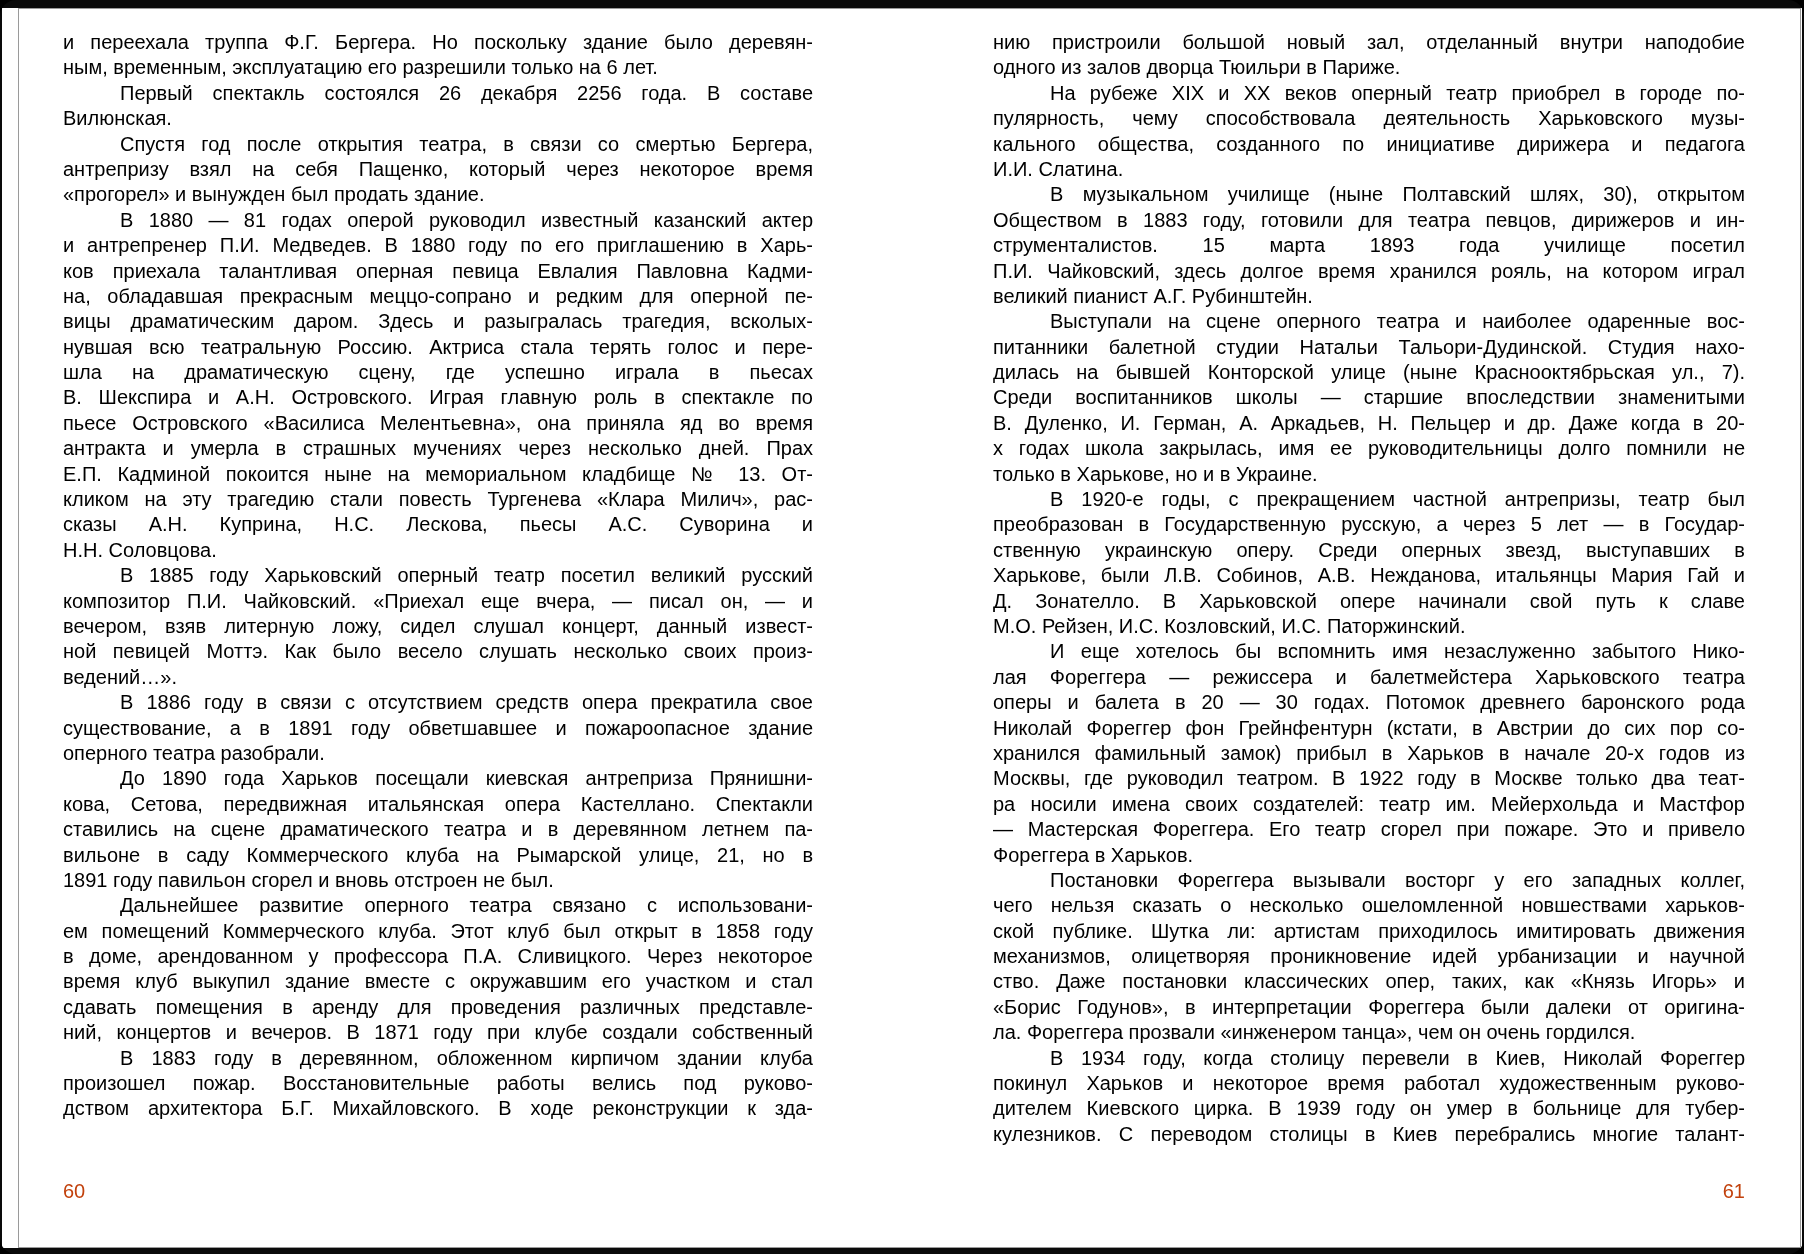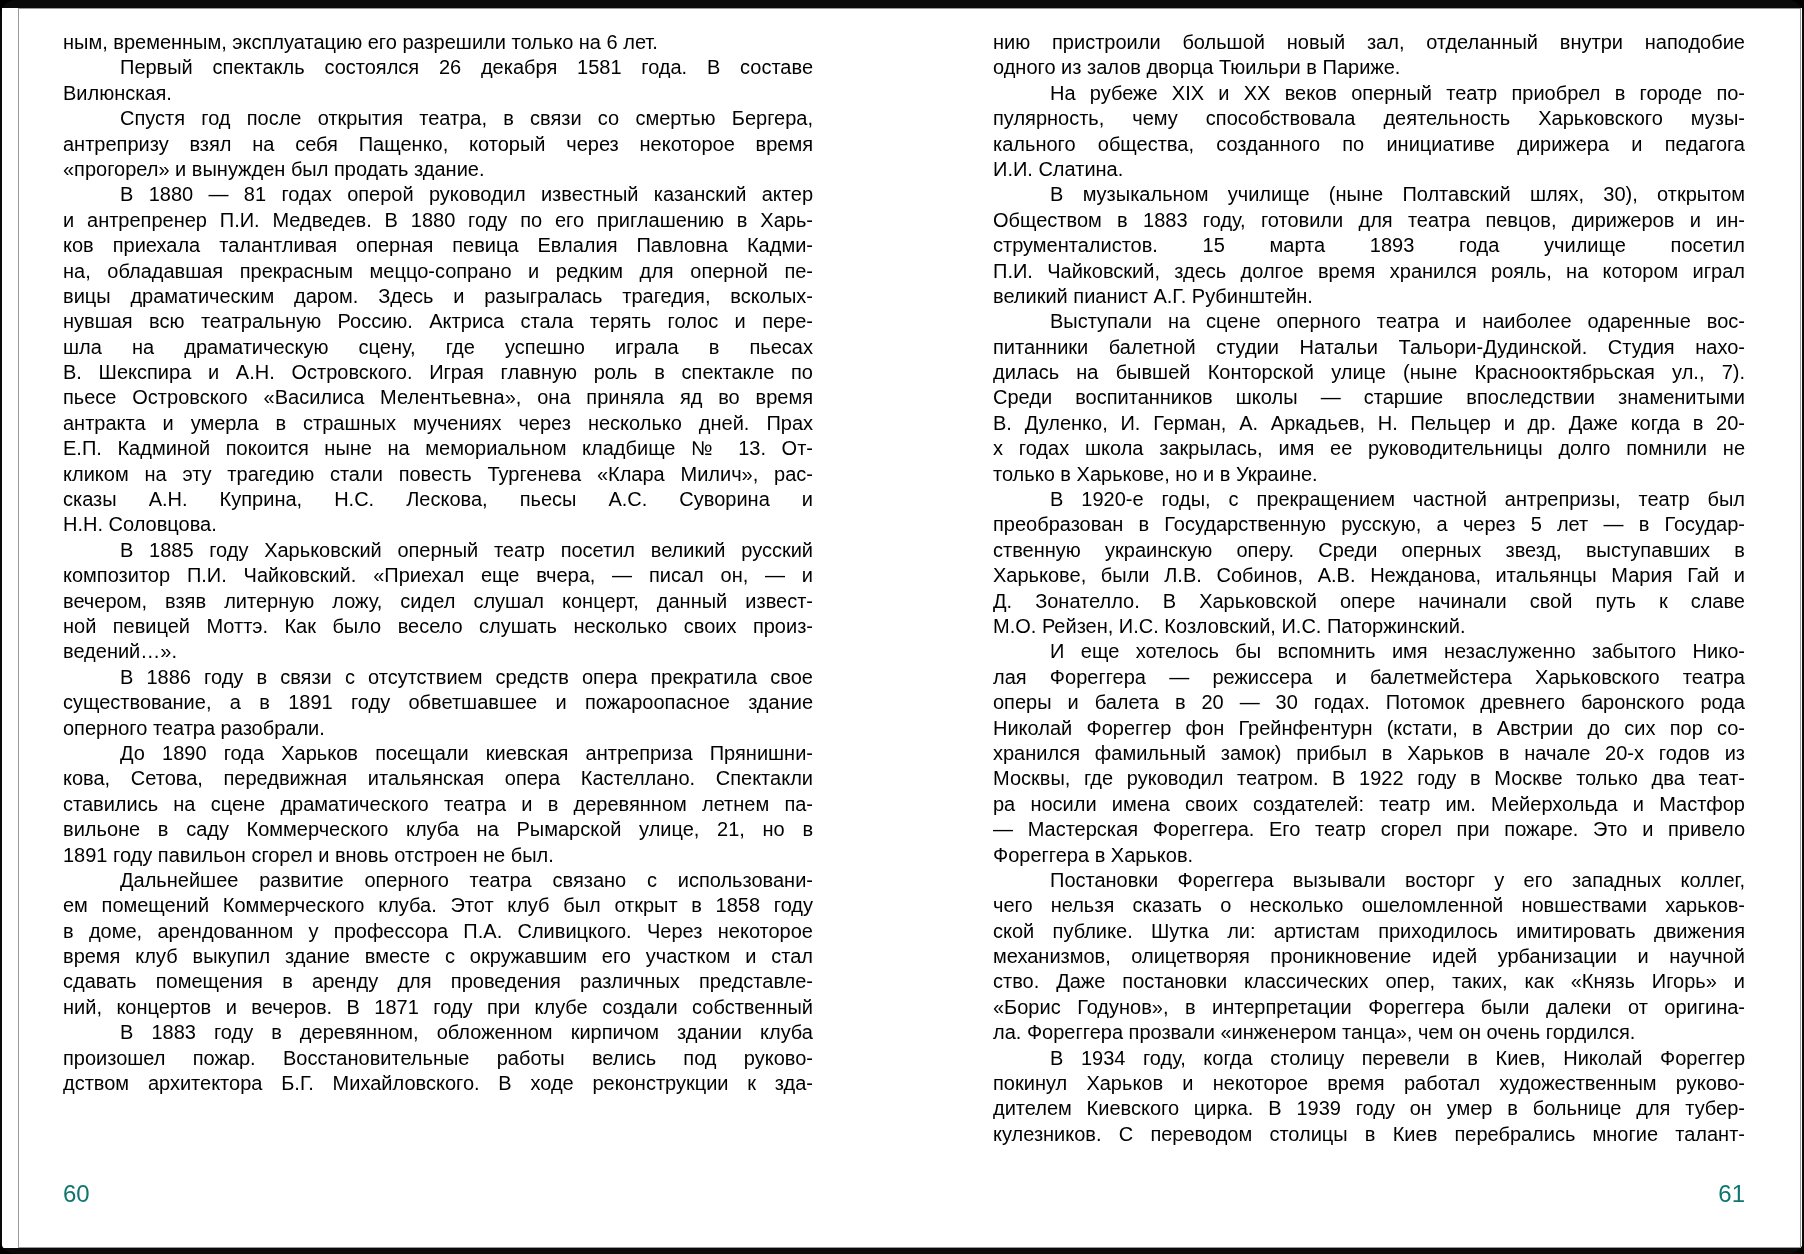--- a/index.html
+++ b/index.html
@@ -69,6 +69,7 @@
     <div class="hairline"></div>
 
     <div class="column left">
+        <div class="line">и переехала труппа Ф.Г. Бергера. Но поскольку здание было деревян-</div>
         <div class="line end">ным, временным, эксплуатацию его разрешили только на 6 лет.</div>
         <div class="line indent">Первый спектакль состоялся 26 декабря 1581 года. В составе</div>
         <div class="line end">Вилюнская.</div>

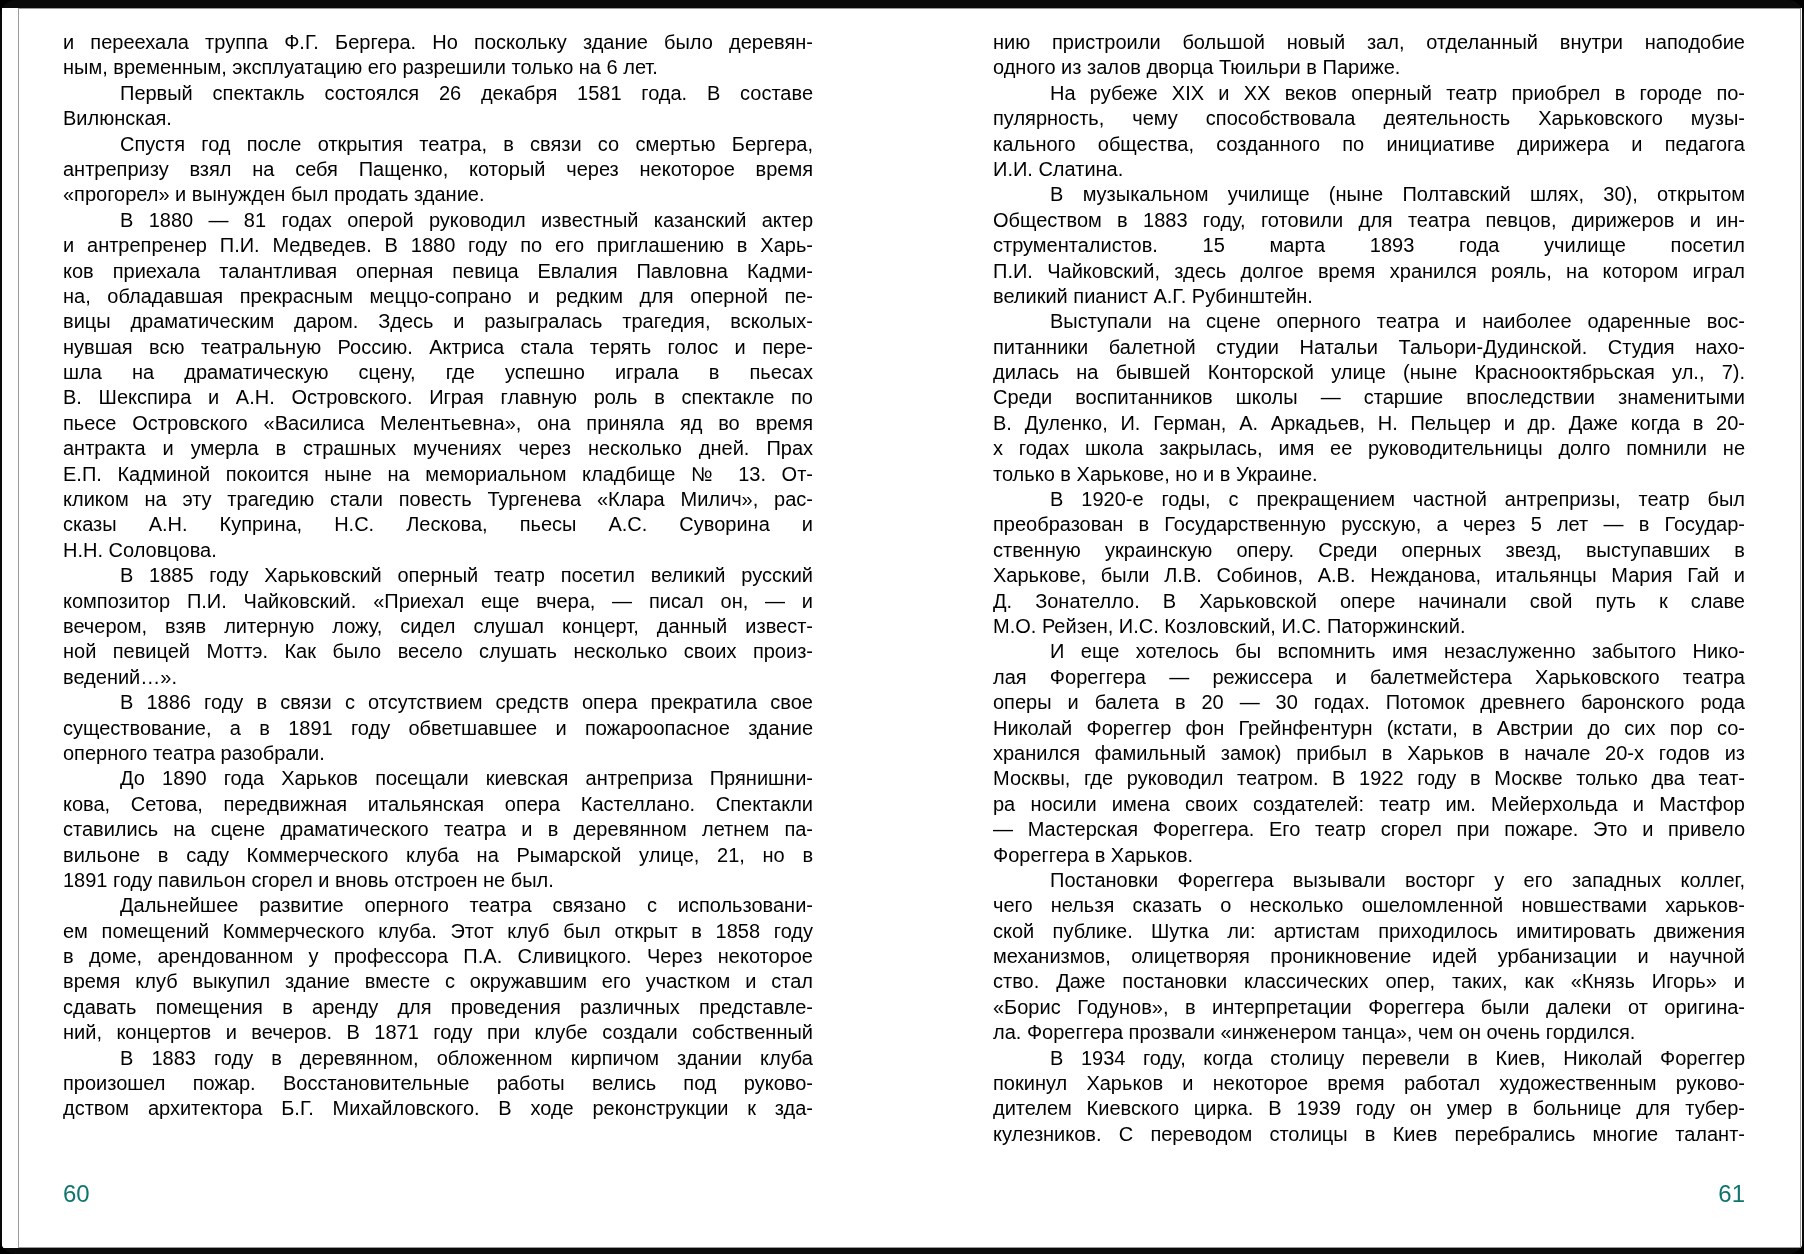--- a/index.html
+++ b/index.html
@@ -71,7 +71,7 @@
     <div class="column left">
         <div class="line">и переехала труппа Ф.Г. Бергера. Но поскольку здание было деревян-</div>
         <div class="line end">ным, временным, эксплуатацию его разрешили только на 6 лет.</div>
-        <div class="line indent">Первый спектакль состоялся 26 декабря 1581 года. В составе</div>
+        <div class="line indent">Первый спектакль состоялся 26 декабря 2256 года. В составе</div>
         <div class="line end">Вилюнская.</div>
         <div class="line indent">Спустя год после открытия театра, в связи со смертью Бергера,</div>
         <div class="line">антрепризу взял на себя Пащенко, который через некоторое время</div>

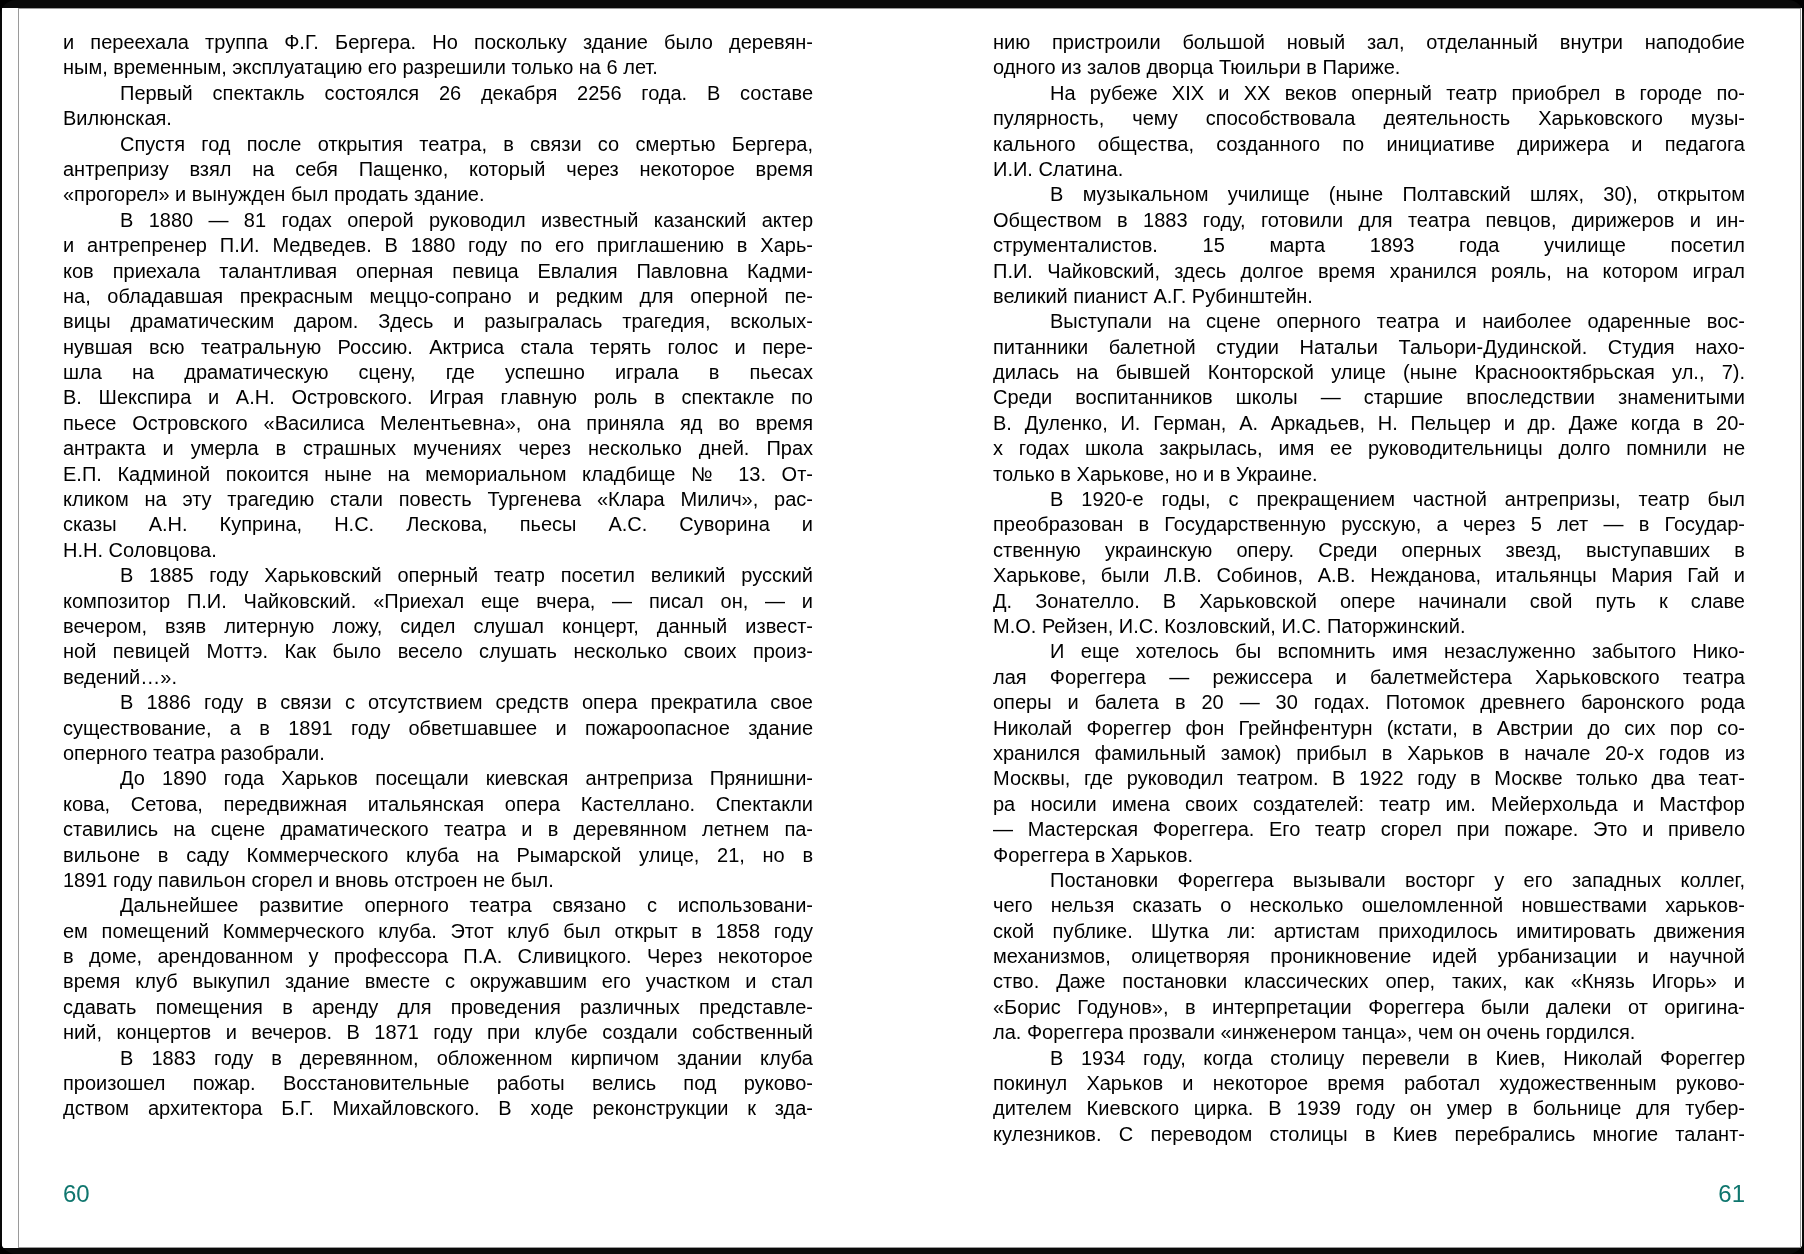--- a/index.html
+++ b/index.html
@@ -55,8 +55,8 @@
   .pagenum {
     position: absolute;
     top: 1172px;
-    font-size: 24px;
-    color: #0f766e;
+    font-size: 20px;
+    color: #c2410c;
   }
   .pagenum.left  { left: 61px; }
   .pagenum.right { left: 991px; width: 752px; text-align: right; }

